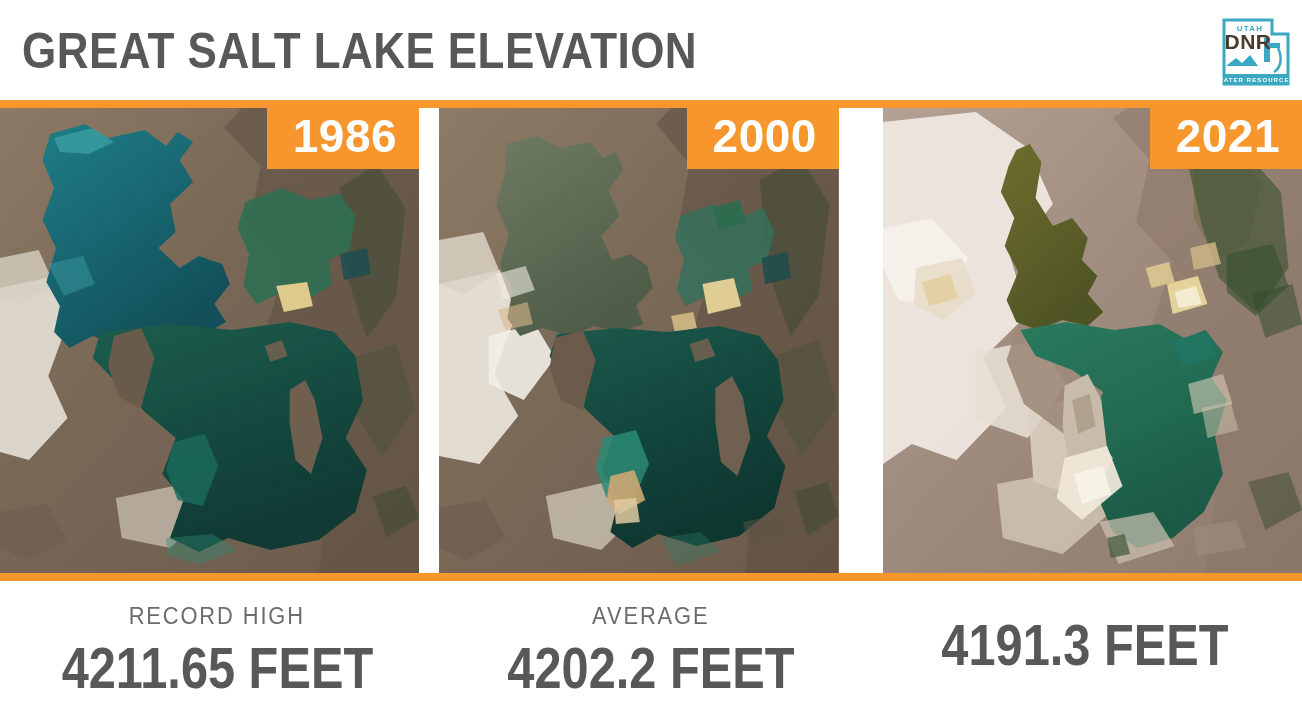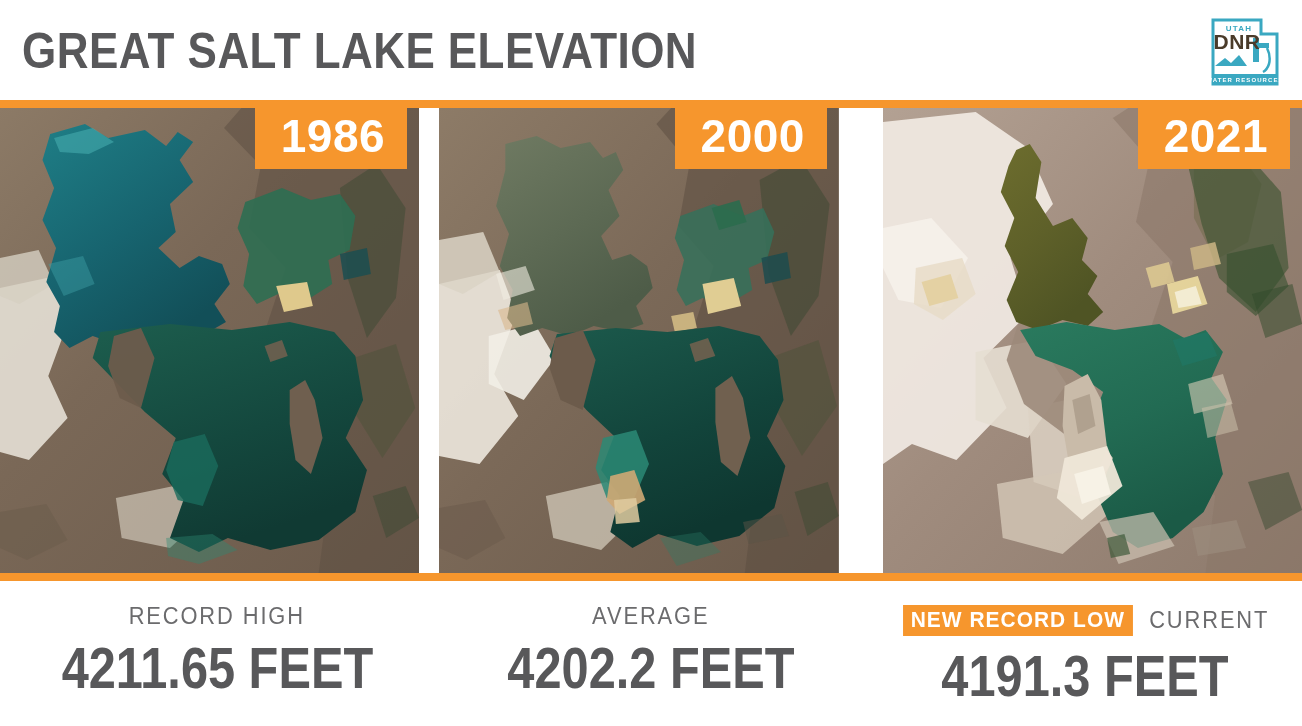--- a/index.html
+++ b/index.html
@@ -19,7 +19,7 @@
   }
 
   
-  .logo { position:absolute; right:11px; top:14px; width:92px; height:82px; }
+  .logo { position:absolute; right:0; top:14px; width:92px; height:82px; }
   .logo svg { display:block; }
 
   

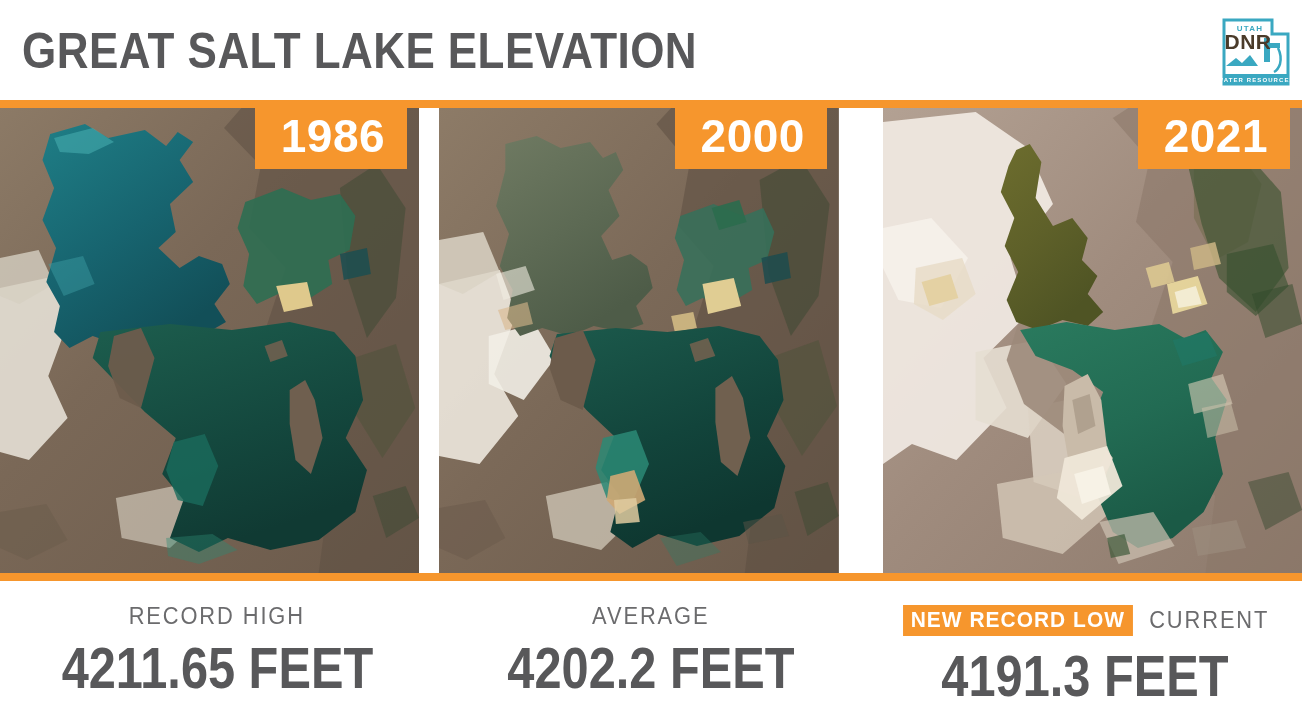--- a/index.html
+++ b/index.html
@@ -35,7 +35,7 @@
   .panel svg { display:block; width:100%; height:100%; }
 
   .year-badge {
-    position:absolute; right:12px; top:0;
+    position:absolute; right:0; top:0;
     background:#f6962d; color:#ffffff;
     font-size:46px; font-weight:bold;
     padding:5px 22px 9px 26px;

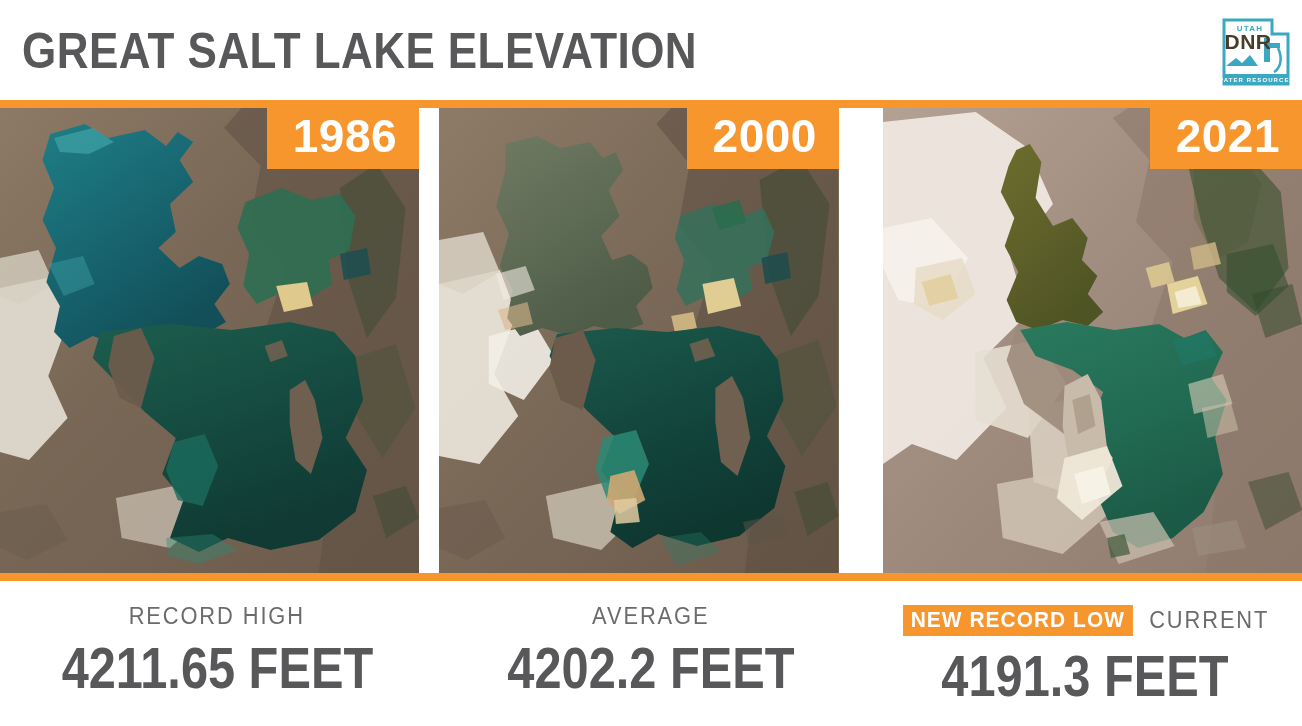--- a/index.html
+++ b/index.html
@@ -326,10 +326,6 @@
     </div>
 
     <div class="stat">
-      <div class="stat-label-row">
-        <span class="badge-low">NEW RECORD LOW</span>
-        <span class="stat-label">CURRENT</span>
-      </div>
       <div class="stat-value">4191.3 FEET</div>
     </div>
 

